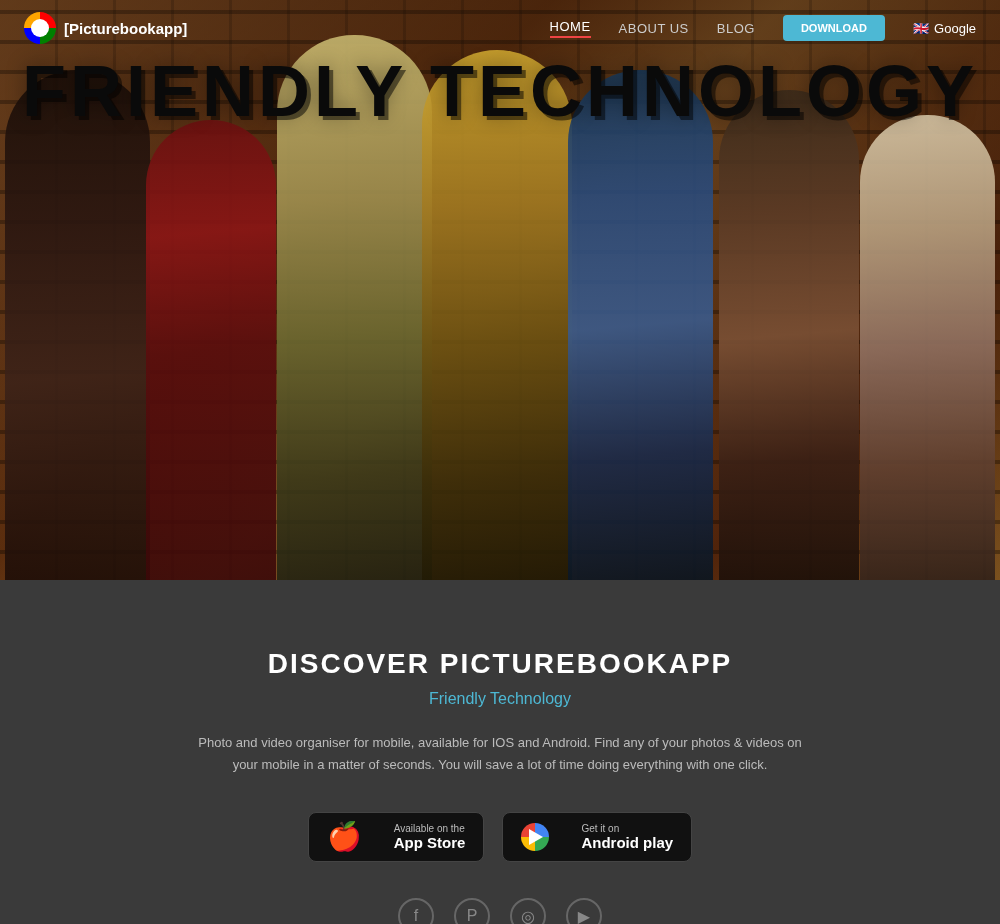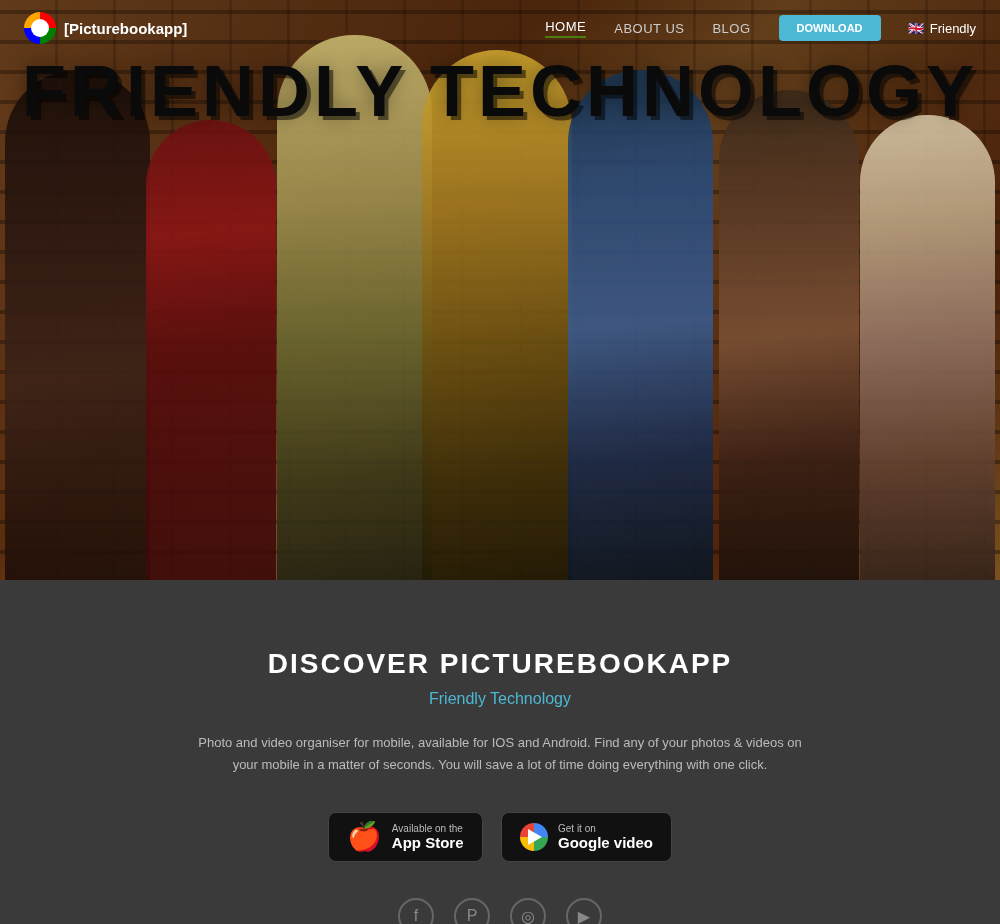--- a/index.html
+++ b/index.html
@@ -52,7 +52,7 @@
     }
     .nav-link.active {
       color: white;
-      border-bottom: 2px solid #4d7c0f;
+      border-bottom: 2px solid #ef4444;
       padding-bottom: 2px;
     }
     .nav-link.about { color: #ccc; }

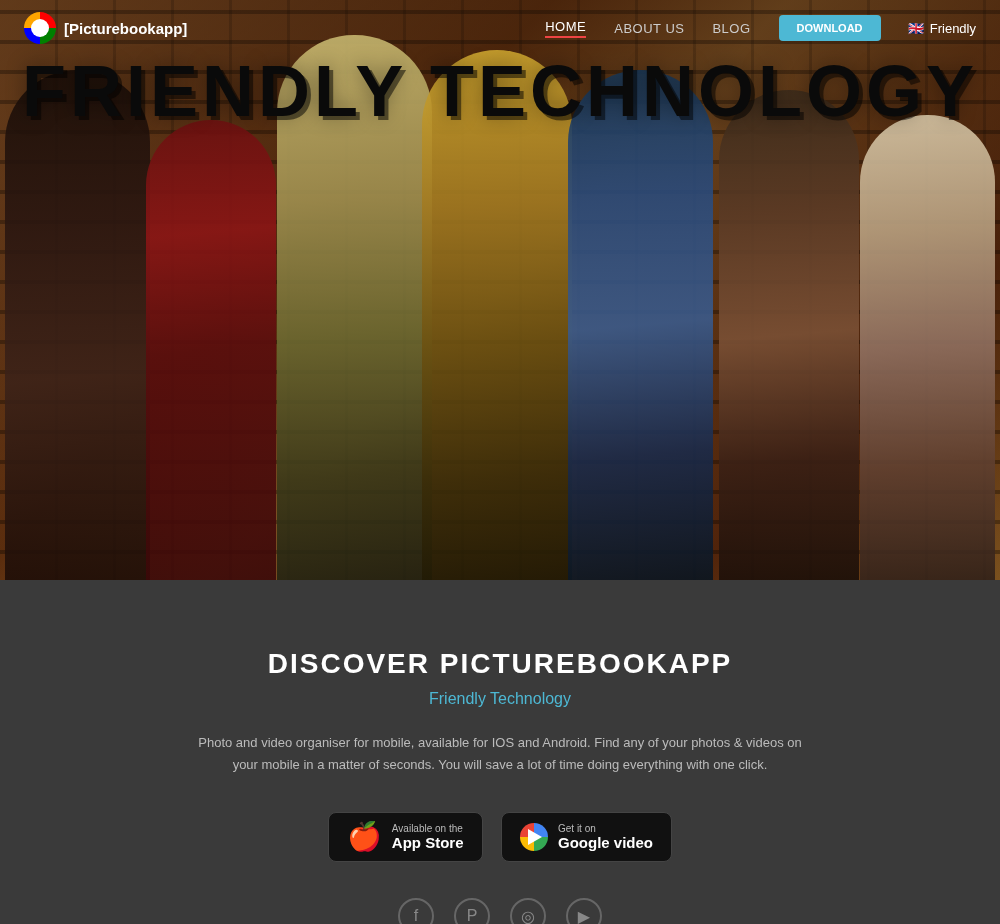--- a/index.html
+++ b/index.html
@@ -229,7 +229,7 @@
       <button class="nav-btn-download">DOWNLOAD</button>
       <div class="lang-selector">
         <span>🇬🇧</span>
-        <span>Friendly</span>
+        <span>Google</span>
       </div>
     </div>
   </nav>

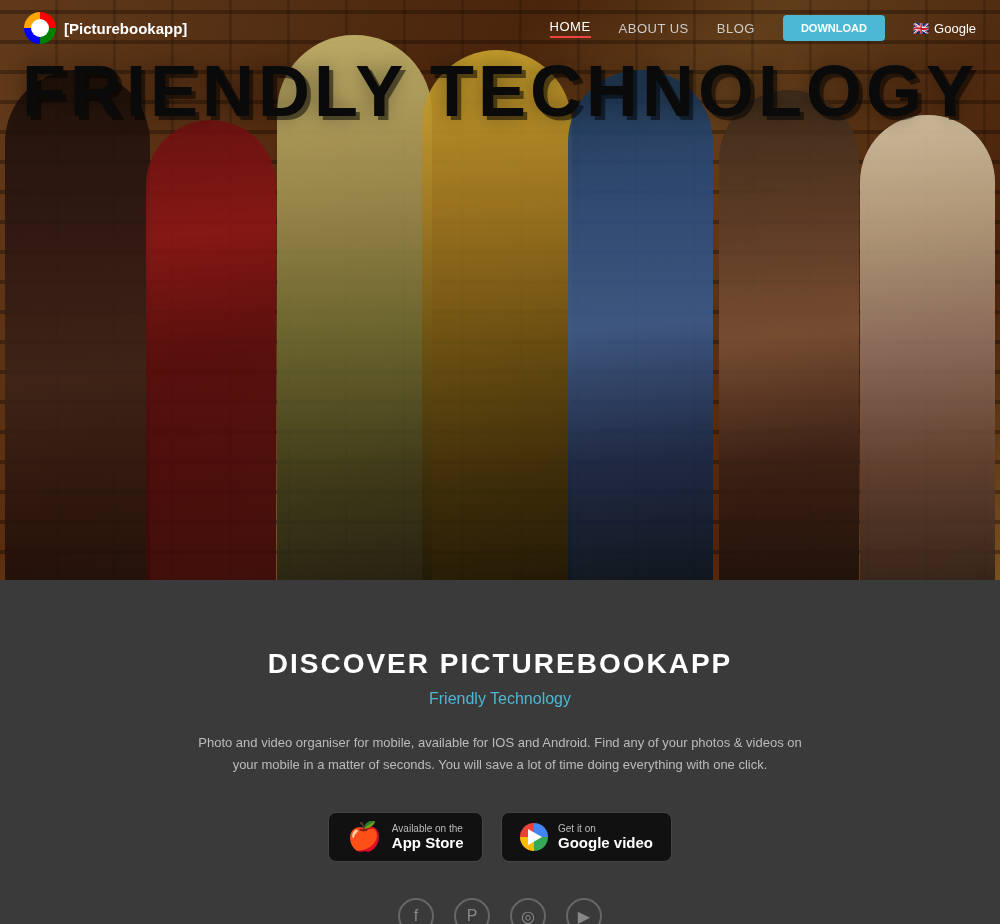--- a/index.html
+++ b/index.html
@@ -165,6 +165,7 @@
       display: flex;
       flex-direction: column;
       align-items: flex-start;
+      margin-left: 22px;
     }
     .store-btn-small {
       font-size: 10px;

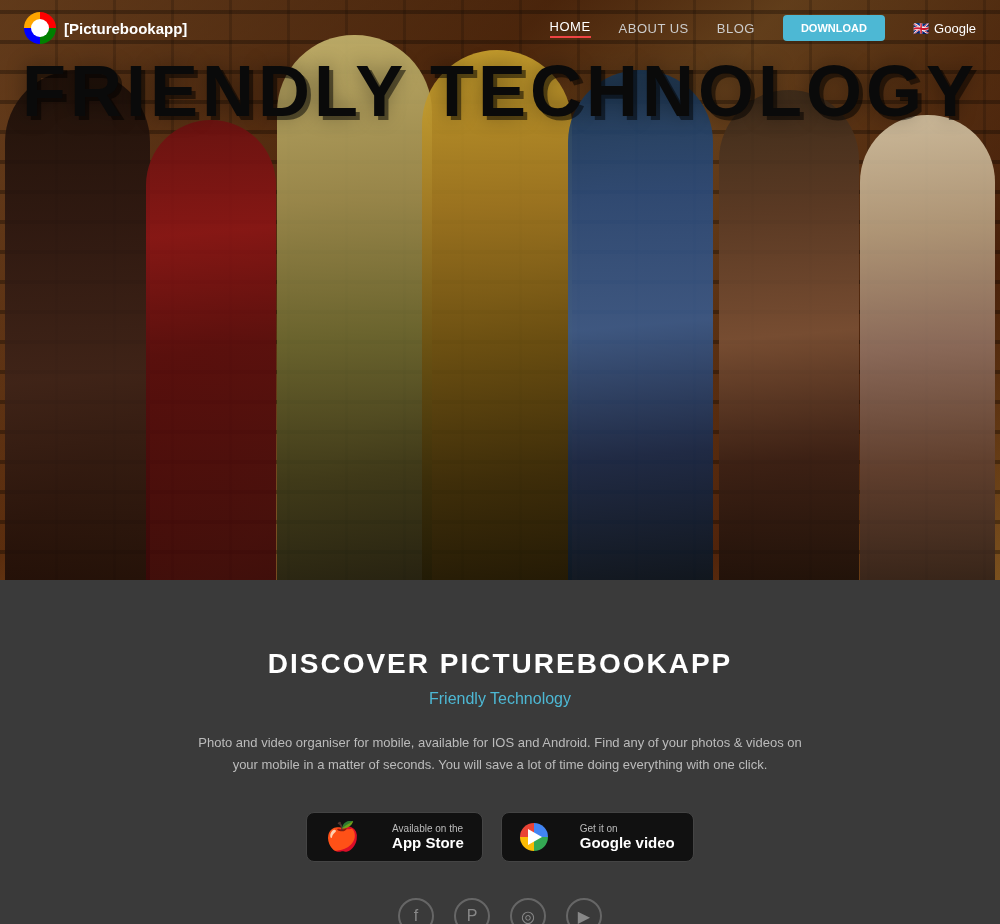--- a/index.html
+++ b/index.html
@@ -298,7 +298,7 @@
       </div>
       <div class="store-btn-text">
         <span class="store-btn-small">Get it on</span>
-        <span class="store-btn-large">Google video</span>
+        <span class="store-btn-large">Android play</span>
       </div>
     </a>
   </div>

